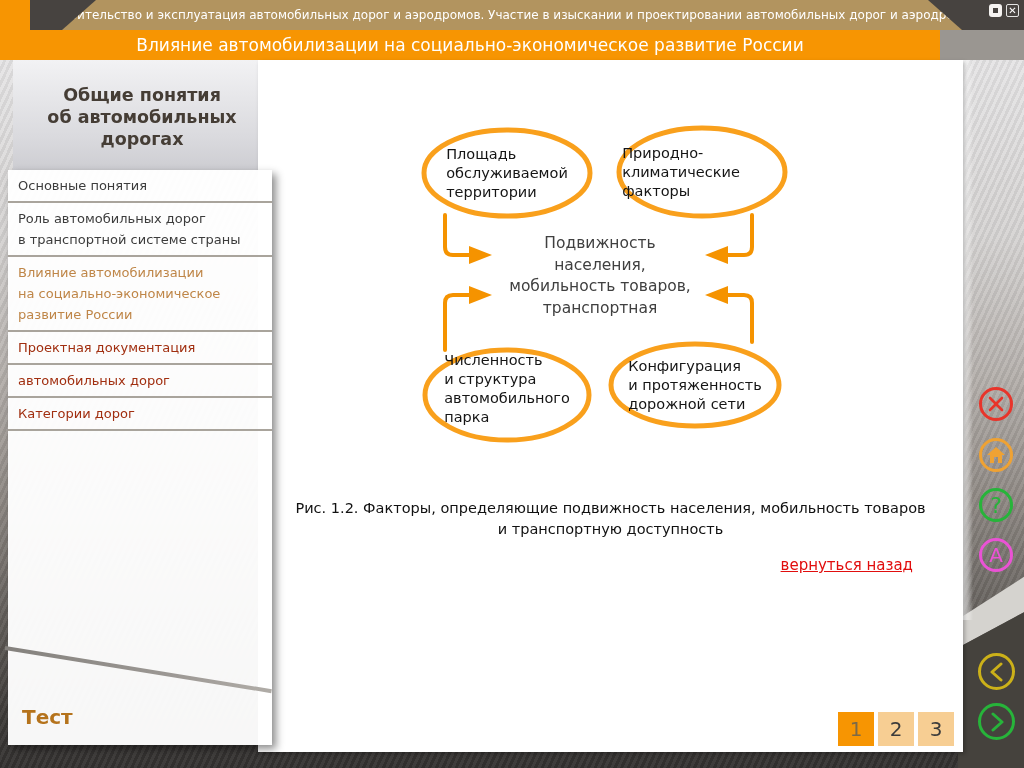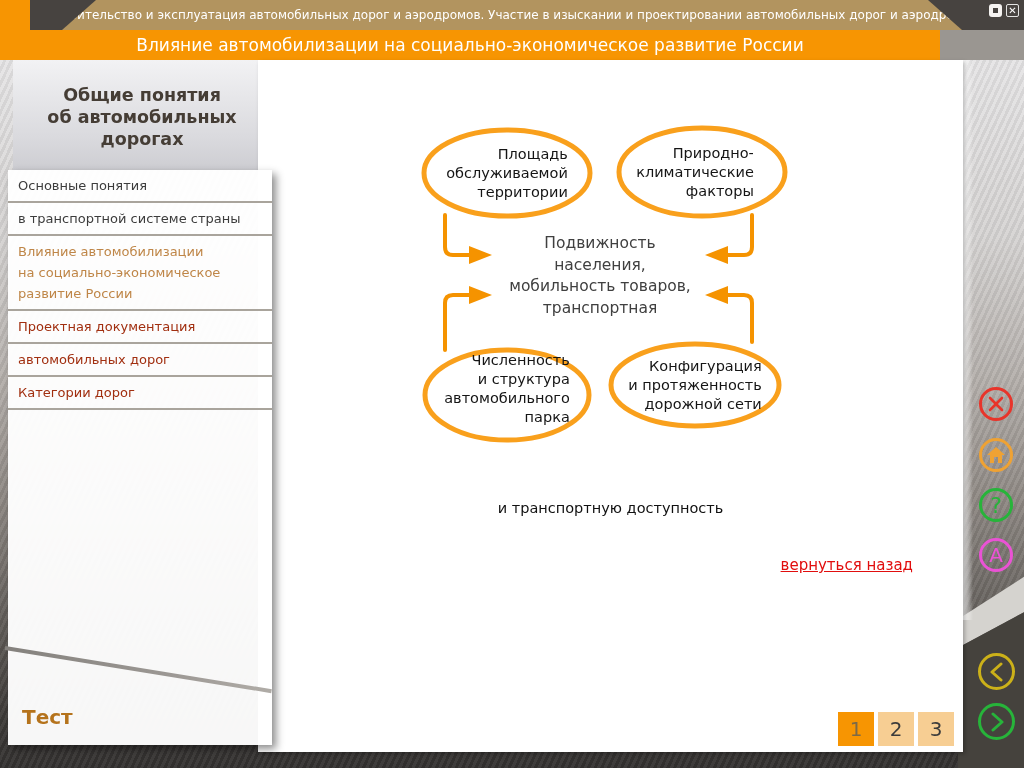--- a/index.html
+++ b/index.html
@@ -57,7 +57,7 @@
   .diagram{position:absolute;left:0;top:0;width:705px;height:470px;}
   .diagram svg{position:absolute;left:0;top:0;}
   .ell{position:absolute;display:flex;align-items:center;justify-content:center;
-      text-align:right;font-size:14.5px;line-height:19px;color:#151515;}
+      text-align:left;font-size:14.5px;line-height:19px;color:#151515;}
   .ell div{white-space:nowrap;}
   .ell-tl{left:166px;top:70px;width:166px;height:86px;}
   .ell-tr{left:354px;top:68px;width:166px;height:88px;}

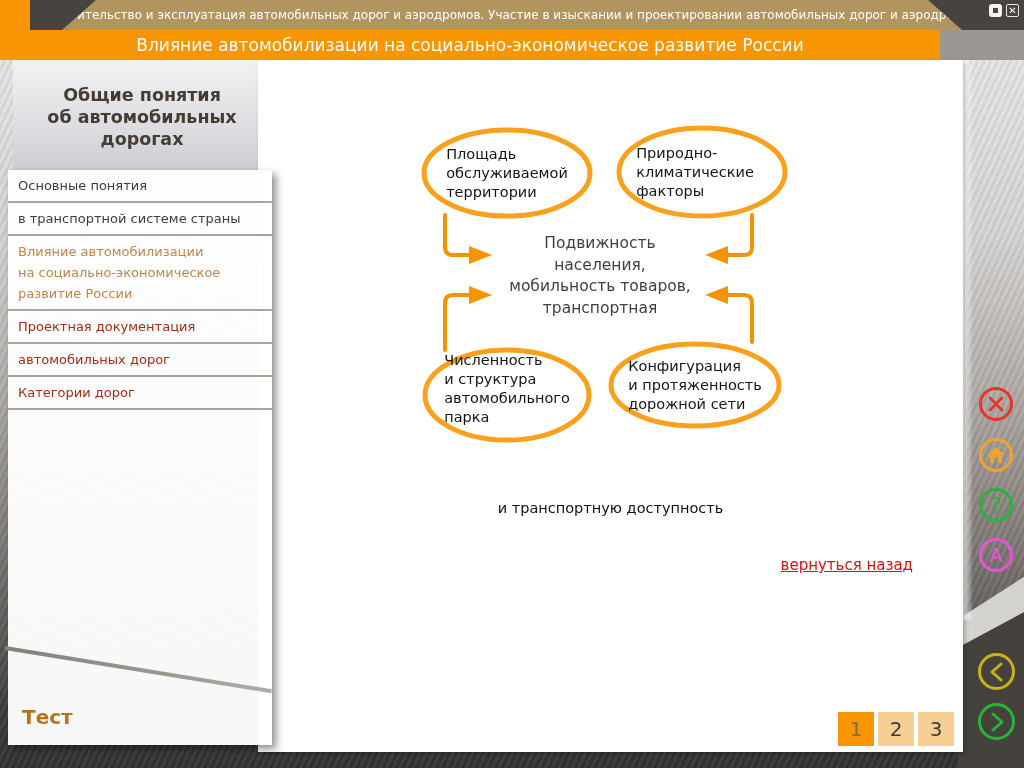--- a/index.html
+++ b/index.html
@@ -60,7 +60,7 @@
       text-align:left;font-size:14.5px;line-height:19px;color:#151515;}
   .ell div{white-space:nowrap;}
   .ell-tl{left:166px;top:70px;width:166px;height:86px;}
-  .ell-tr{left:354px;top:68px;width:166px;height:88px;}
+  .ell-tr{left:340px;top:68px;width:166px;height:88px;}
   .ell-bl{left:166px;top:284px;width:166px;height:90px;}
   .ell-br{left:353px;top:284px;width:168px;height:82px;}
   .center-text{position:absolute;left:222px;top:173px;width:240px;text-align:center;

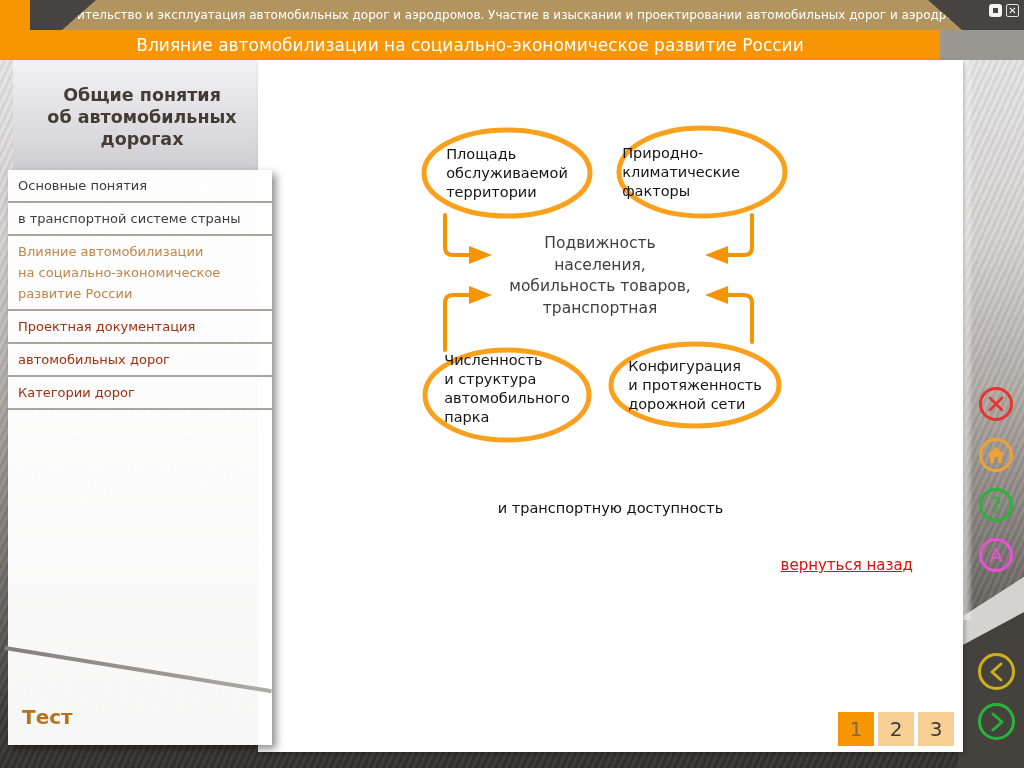--- a/index.html
+++ b/index.html
@@ -123,6 +123,7 @@
         <div>Основные понятия</div>
       </div>
     <div class="menu-item mi-normal">
+        <div>Роль автомобильных дорог</div>
         <div>в транспортной системе страны</div>
       </div>
     <div class="menu-item mi-active">

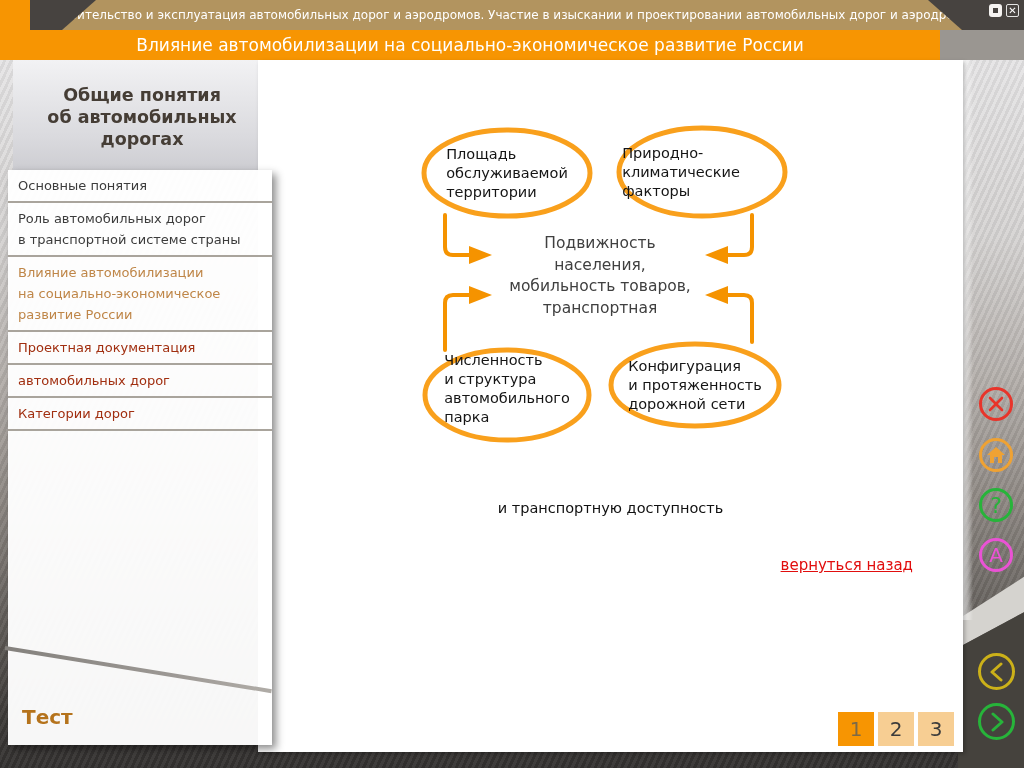--- a/index.html
+++ b/index.html
@@ -204,6 +204,7 @@
     </div>
 
     <div class="caption">
+        <div>Рис. 1.2. Факторы, определяющие подвижность населения, мобильность товаров</div>
         <div>и транспортную доступность</div>
       </div>
     <a class="back-link">вернуться назад</a>

